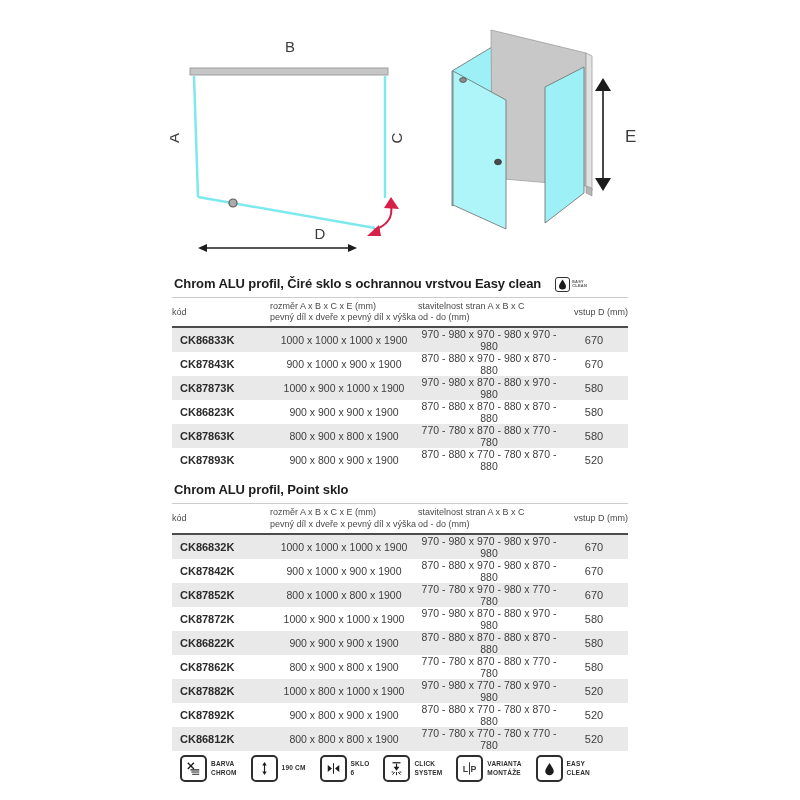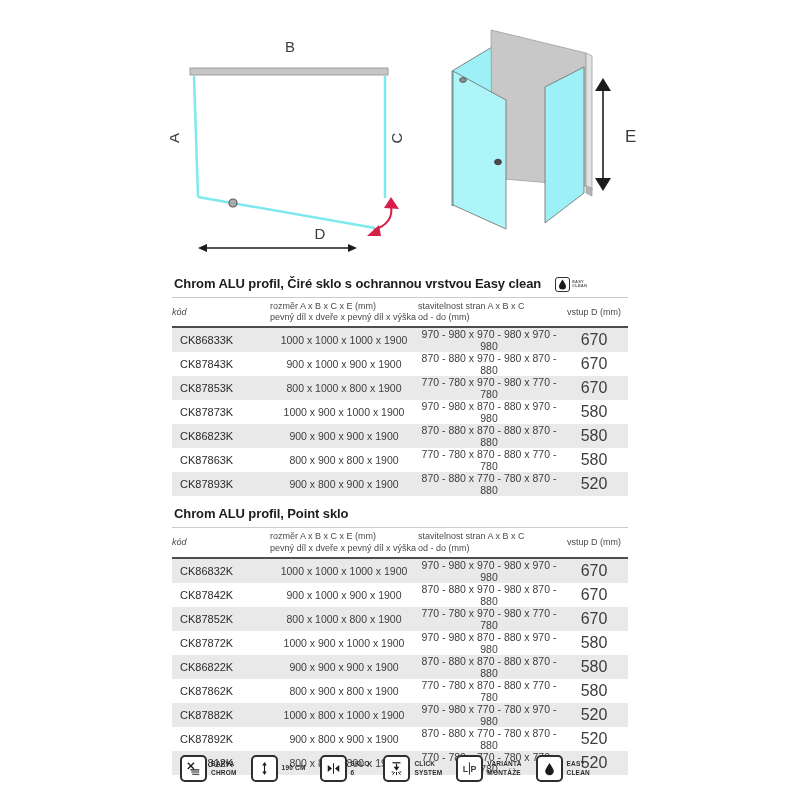--- a/index.html
+++ b/index.html
@@ -30,7 +30,7 @@
     font-size:9px;font-weight:normal;color:#4a4a4a;line-height:1.25;
     padding:3px 0 3px 0;border-bottom:2px solid #4d4d4d;vertical-align:middle;
   }
-  th.col-code{text-align:left;padding-left:8px;width:98px;font-style:italic;}
+  th.col-code{text-align:left;padding-left:8px;width:98px;}
   th.col-size{width:148px;text-align:left;}
   th.col-adjust{width:142px;text-align:left;}
   th.col-entry{width:68px;text-align:center;}

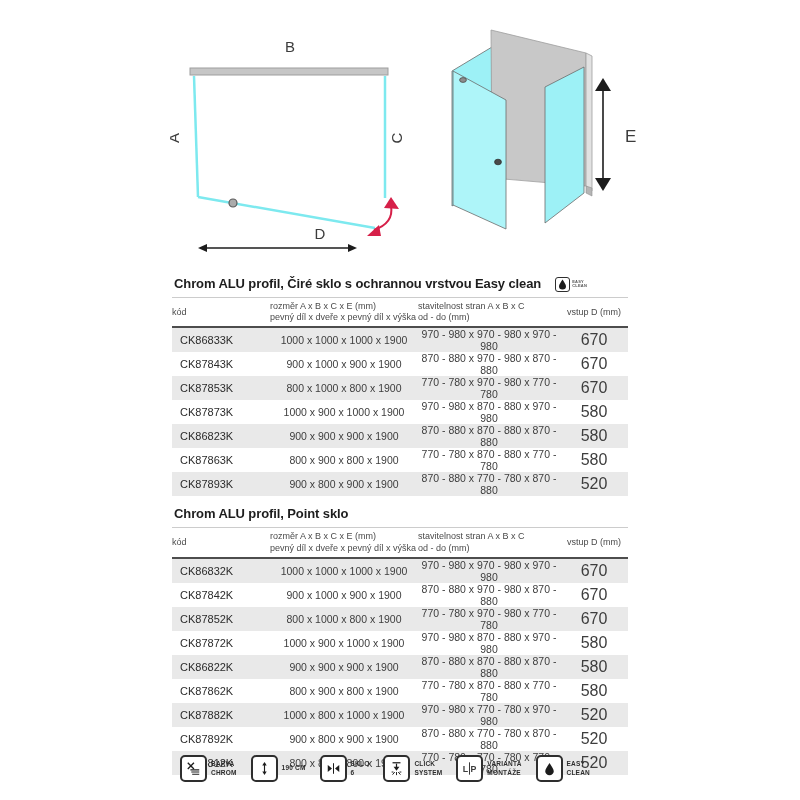--- a/index.html
+++ b/index.html
@@ -33,7 +33,7 @@
   th.col-code{text-align:left;padding-left:8px;width:98px;}
   th.col-size{width:148px;text-align:left;}
   th.col-adjust{width:142px;text-align:left;}
-  th.col-entry{width:68px;text-align:center;}
+  th.col-entry{width:68px;text-align:right;}
   .spec-table tbody tr{height:20px;}
   .spec-table tbody tr:nth-child(odd){background:#e9e9e9;}
   .spec-table td{padding:0;font-size:10.5px;color:#3d3d3d;text-align:center;vertical-align:middle;}

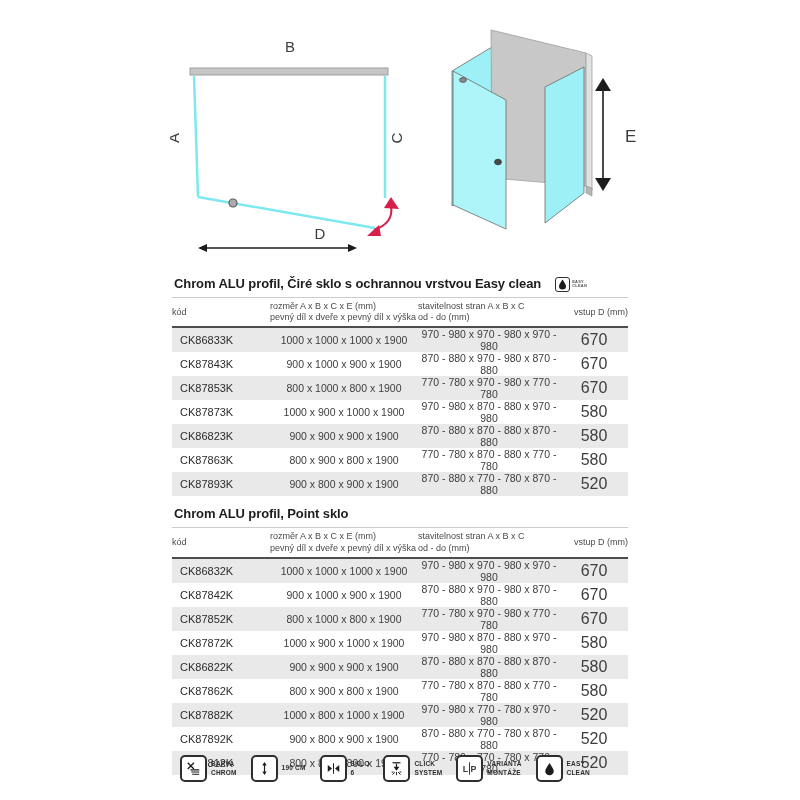--- a/index.html
+++ b/index.html
@@ -37,7 +37,7 @@
   .spec-table tbody tr{height:20px;}
   .spec-table tbody tr:nth-child(odd){background:#e9e9e9;}
   .spec-table td{padding:0;font-size:10.5px;color:#3d3d3d;text-align:center;vertical-align:middle;}
-  td.cell-code{text-align:left;padding-left:8px;font-weight:normal;color:#2b2b2b;font-size:11px;}
+  td.cell-code{text-align:left;padding-left:8px;font-weight:bold;color:#2b2b2b;font-size:11px;}
   td.cell-entry{font-size:16px;}
 
   

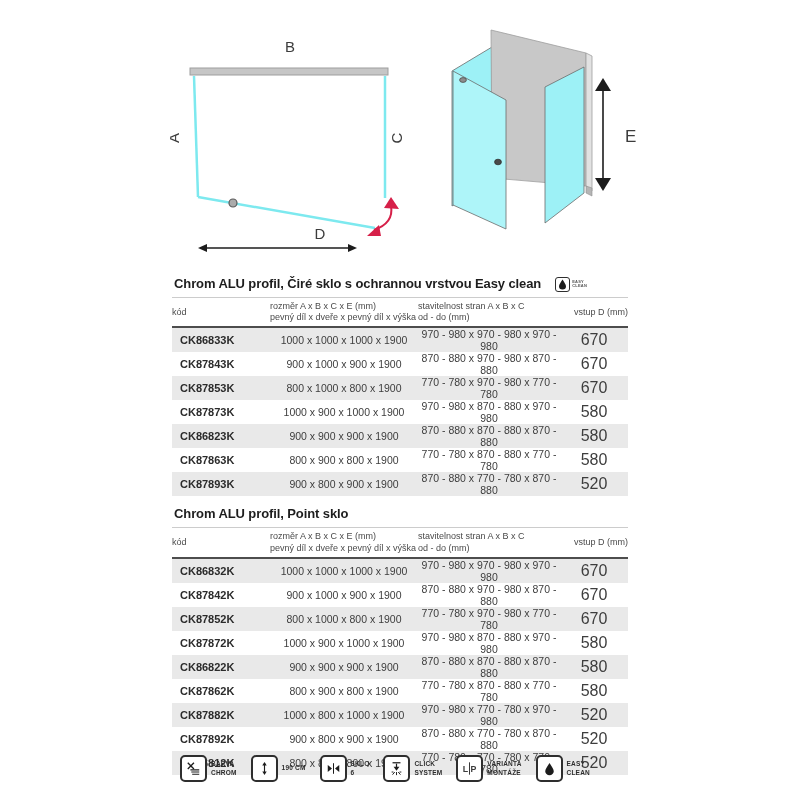--- a/index.html
+++ b/index.html
@@ -38,7 +38,7 @@
   .spec-table tbody tr:nth-child(odd){background:#e9e9e9;}
   .spec-table td{padding:0;font-size:10.5px;color:#3d3d3d;text-align:center;vertical-align:middle;}
   td.cell-code{text-align:left;padding-left:8px;font-weight:bold;color:#2b2b2b;font-size:11px;}
-  td.cell-entry{font-size:16px;}
+  td.cell-entry{font-size:11px;}
 
   
   #footer{position:absolute;left:180px;top:755px;display:flex;align-items:center;gap:14px;}

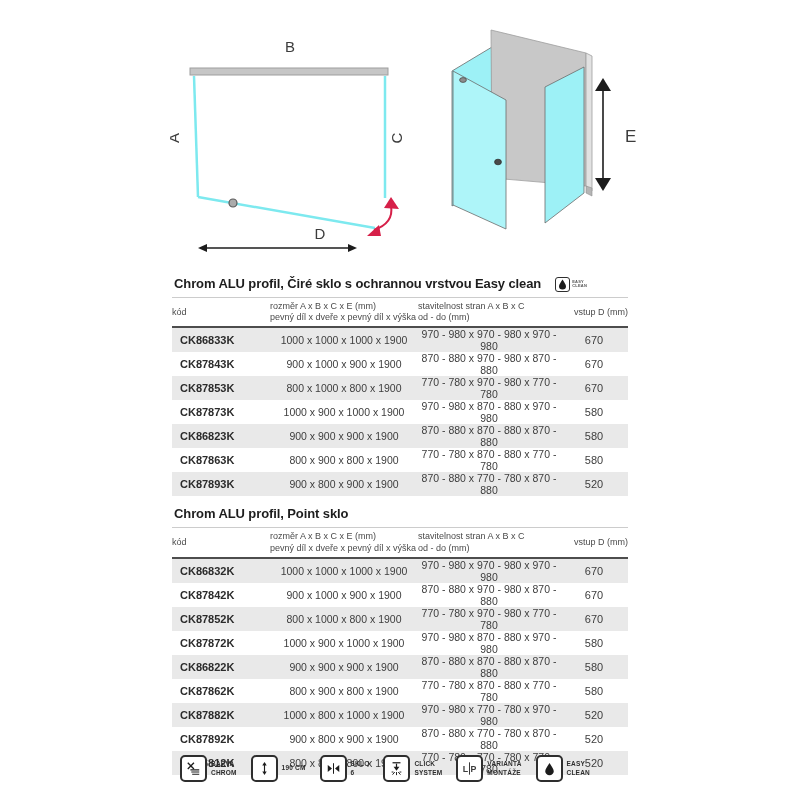--- a/index.html
+++ b/index.html
@@ -137,12 +137,6 @@
           <td class="cell-entry">670</td>
         </tr>
         <tr>
-          <td class="cell-code">CK87853K</td>
-          <td class="cell-size">800 x 1000 x 800 x 1900</td>
-          <td class="cell-range">770 - 780 x 970 - 980 x 770 - 780</td>
-          <td class="cell-entry">670</td>
-        </tr>
-        <tr>
           <td class="cell-code">CK87873K</td>
           <td class="cell-size">1000 x 900 x 1000 x 1900</td>
           <td class="cell-range">970 - 980 x 870 - 880 x 970 - 980</td>

